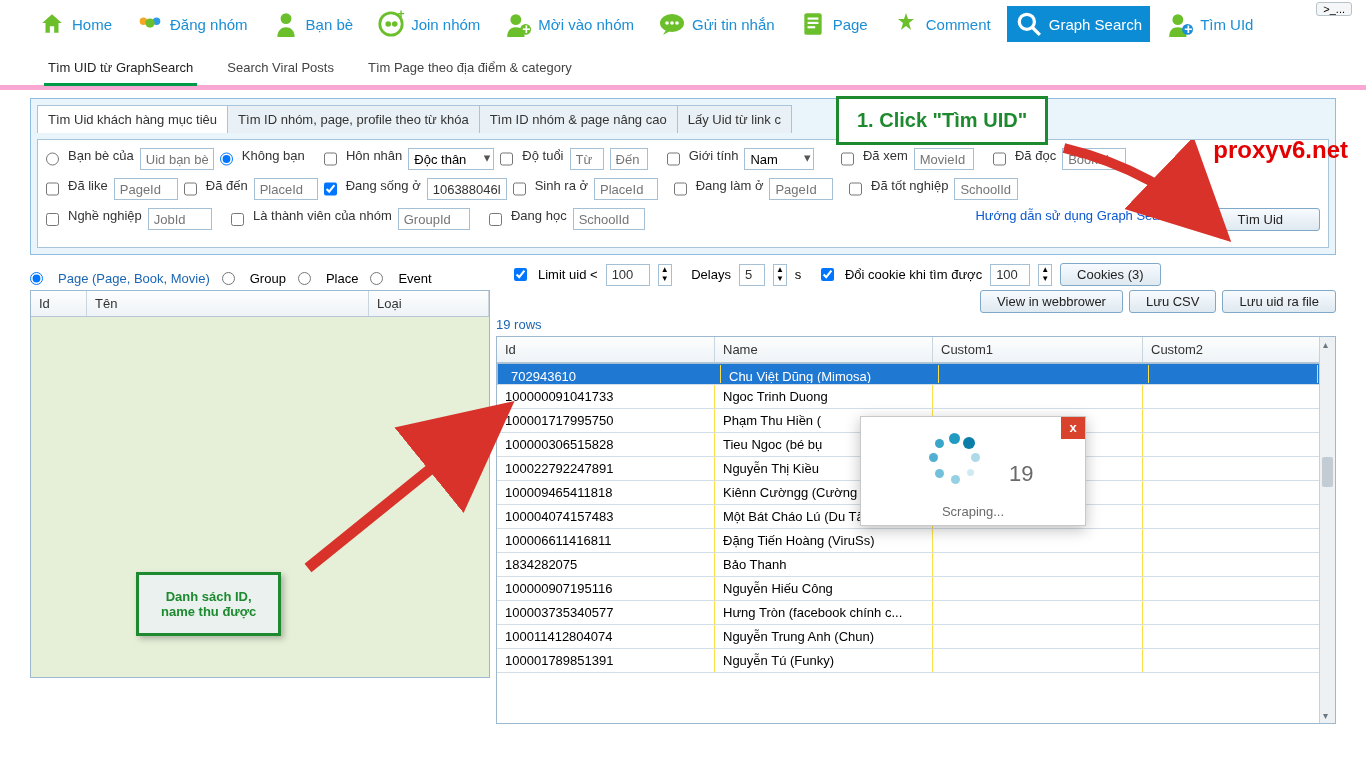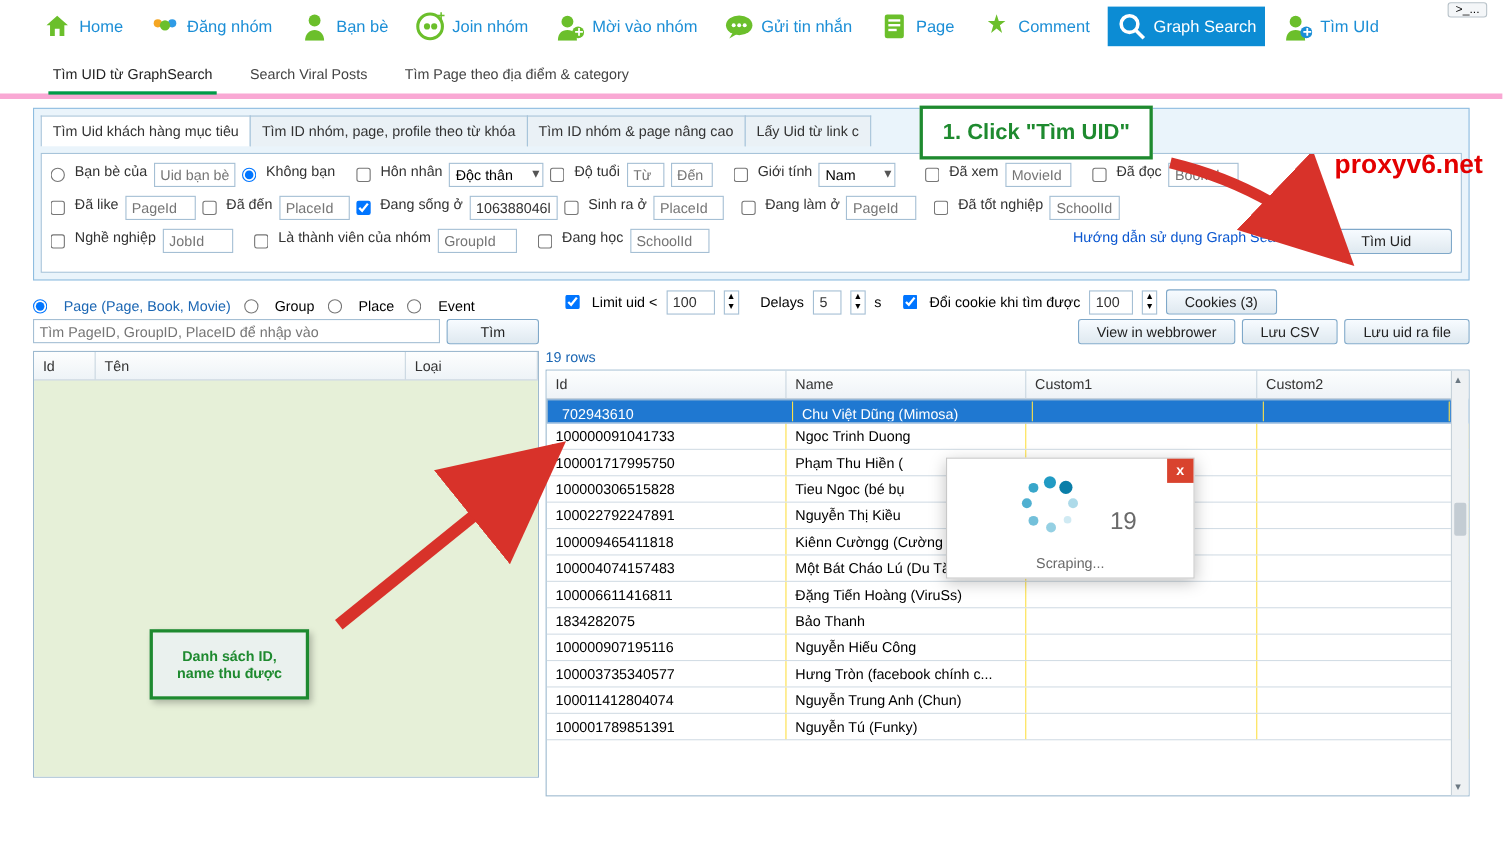--- a/index.html
+++ b/index.html
@@ -274,10 +274,6 @@
 
 <div class="twocol">
   <div class="leftcol">
-    <div style="display:flex;gap:6px;margin-bottom:6px">
-      <input class="txt ph" style="flex: 1 1 0%;" placeholder="Tìm PageID, GroupID, PlaceID để nhập vào">
-      <button class="btn" style="width:84px">Tìm</button>
-    </div>
     <div class="grid">
       <div class="gridhead">
         <div class="gh" style="width:56px">Id</div>

